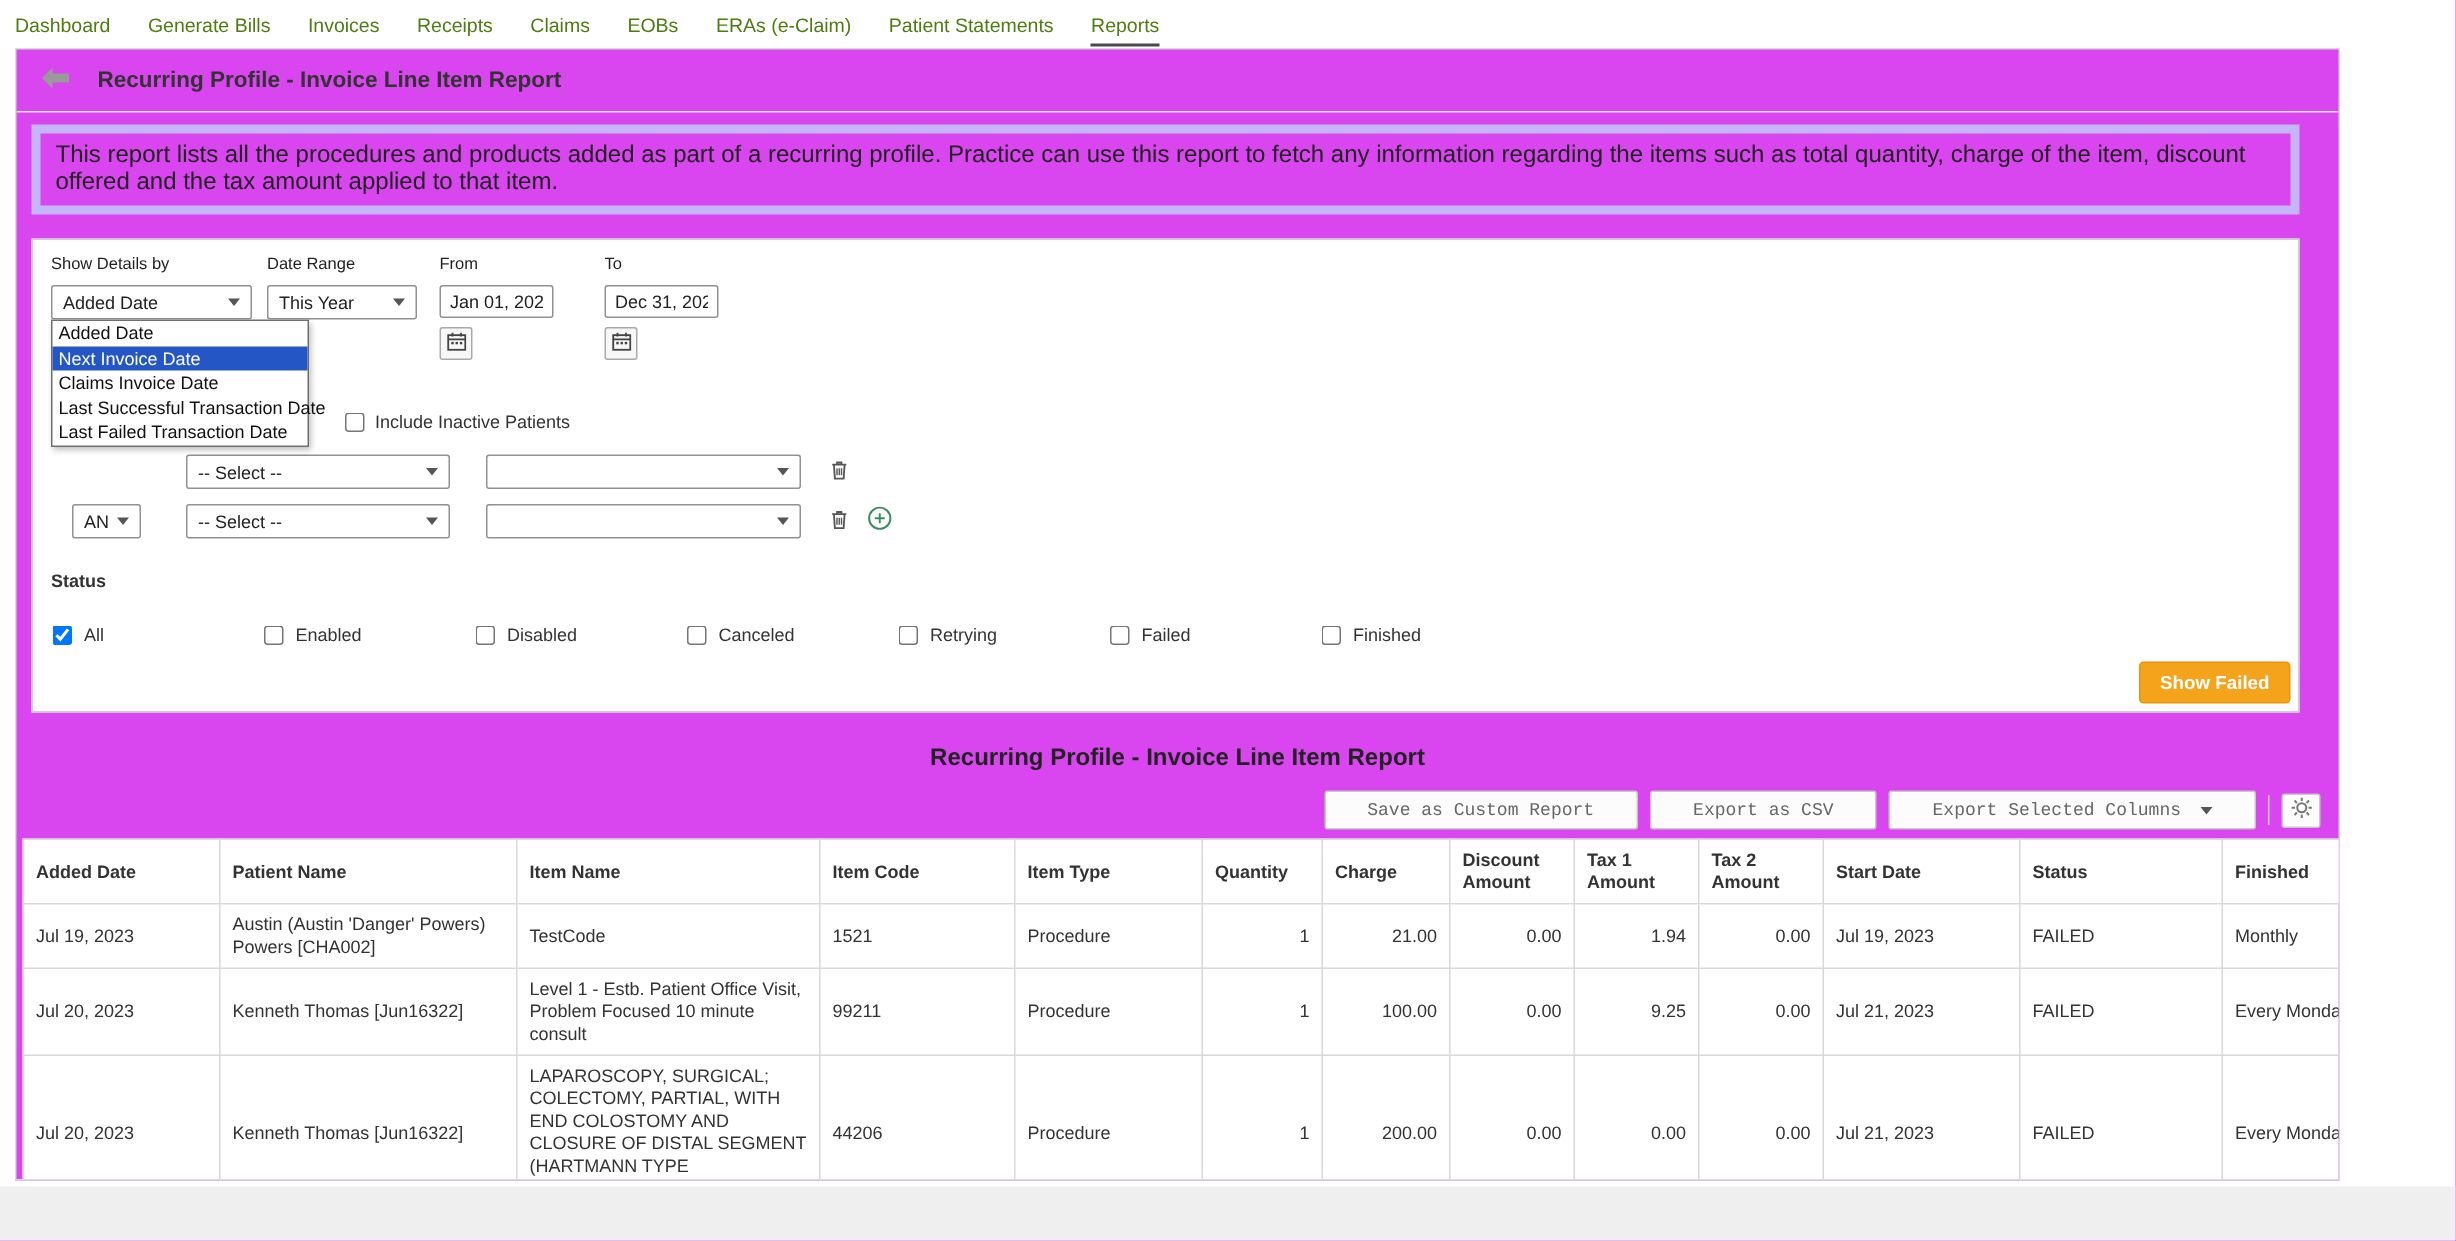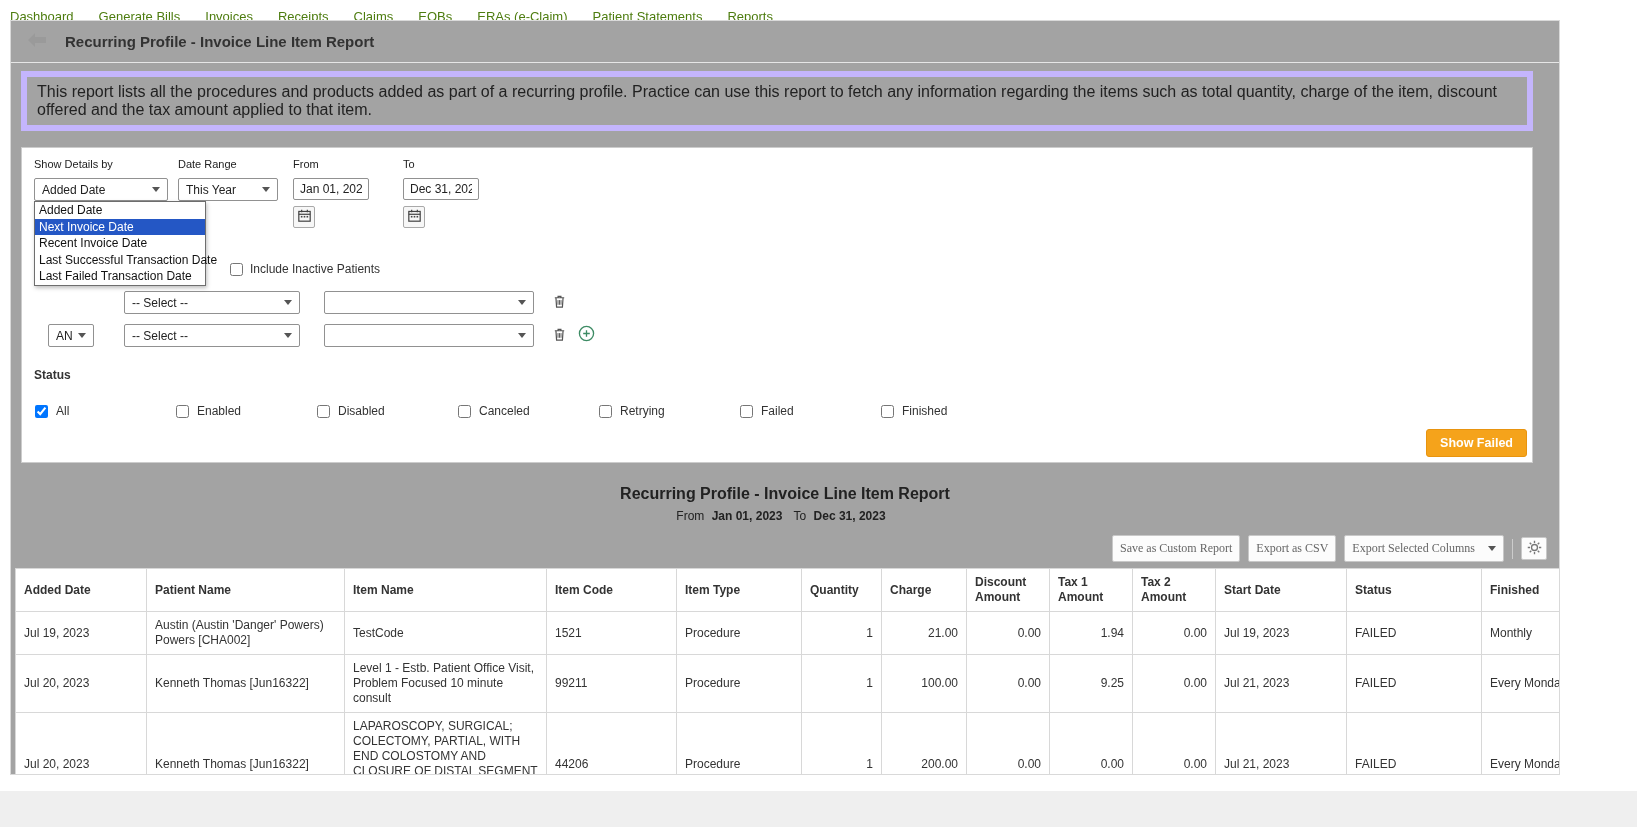--- a/index.html
+++ b/index.html
@@ -12,7 +12,7 @@
   .nav-item.active{font-weight:normal;border-bottom:2px solid #4a4a4a}
 
   
-  .container{position:absolute;left:10px;top:20px;width:1550px;height:755px;border:1px solid #d9d9d9;background:#a3a3a3;overflow:hidden}
+  .container{position:absolute;left:10px;top:32px;width:1550px;height:755px;border:1px solid #d9d9d9;background:#d946ef;overflow:hidden}
   .page-header{height:42px;border-bottom:1px solid #e6e6e6;display:flex;align-items:center}
   .back-btn{margin-left:12px;width:28px;height:24px;display:flex;align-items:center;justify-content:center;cursor:pointer;background:none;border:none}
   .page-title{margin-left:14px;font-size:15px;font-weight:600;color:#333}

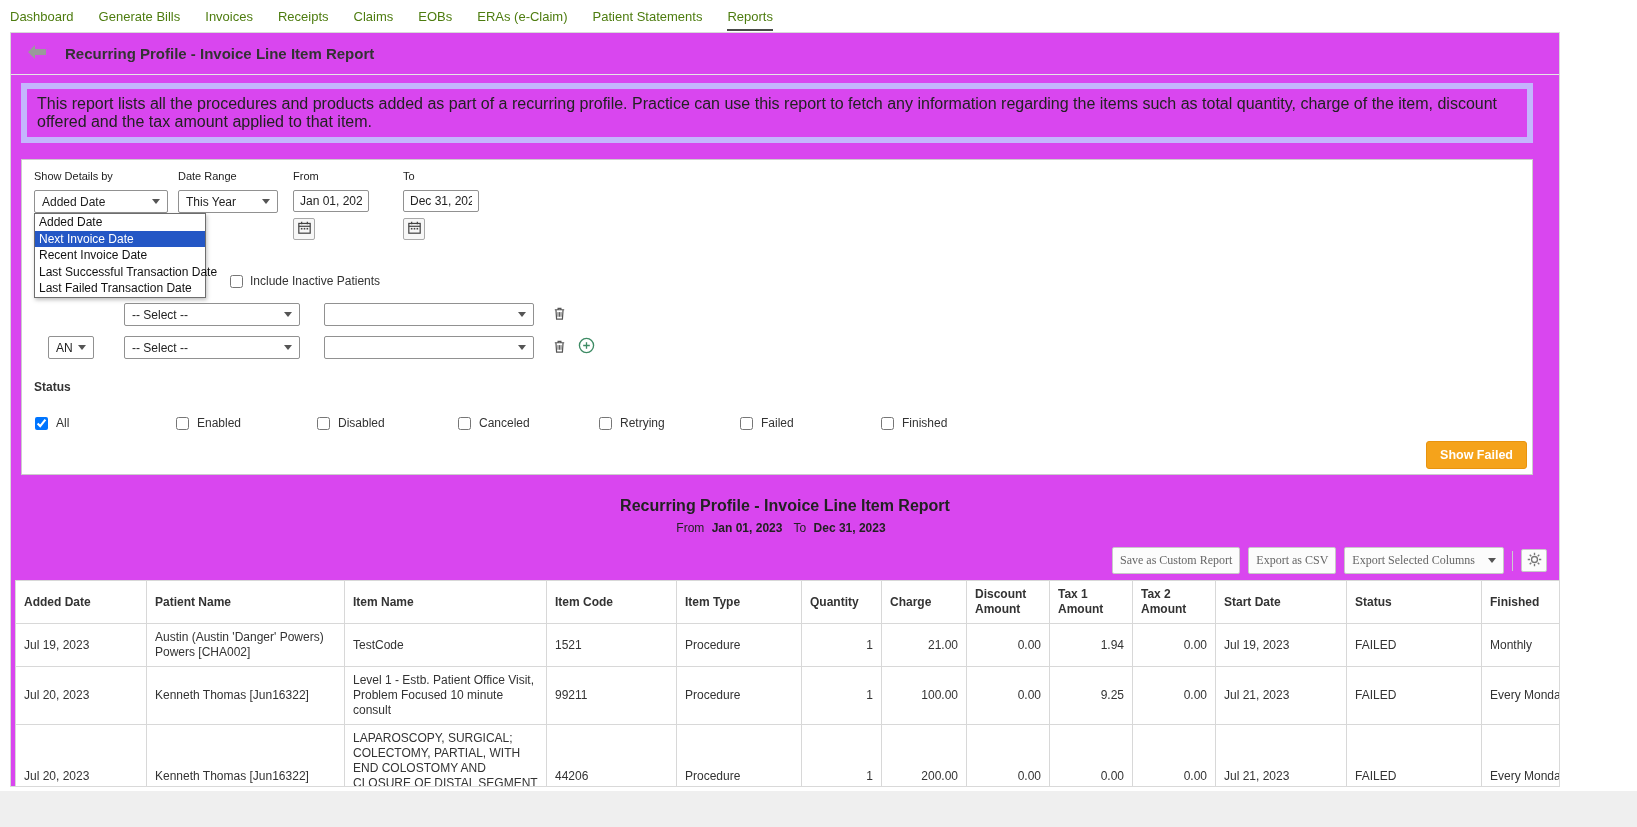--- a/index.html
+++ b/index.html
@@ -128,7 +128,7 @@
     <div class="dd-list" id="dd-list">
         <div class="dd-opt">Added Date</div>
         <div class="dd-opt hl">Next Invoice Date</div>
-        <div class="dd-opt">Recent Invoice Date</div>
+        <div class="dd-opt">Claims Invoice Date</div>
         <div class="dd-opt">Last Successful Transaction Date</div>
         <div class="dd-opt">Last Failed Transaction Date</div>
       </div>

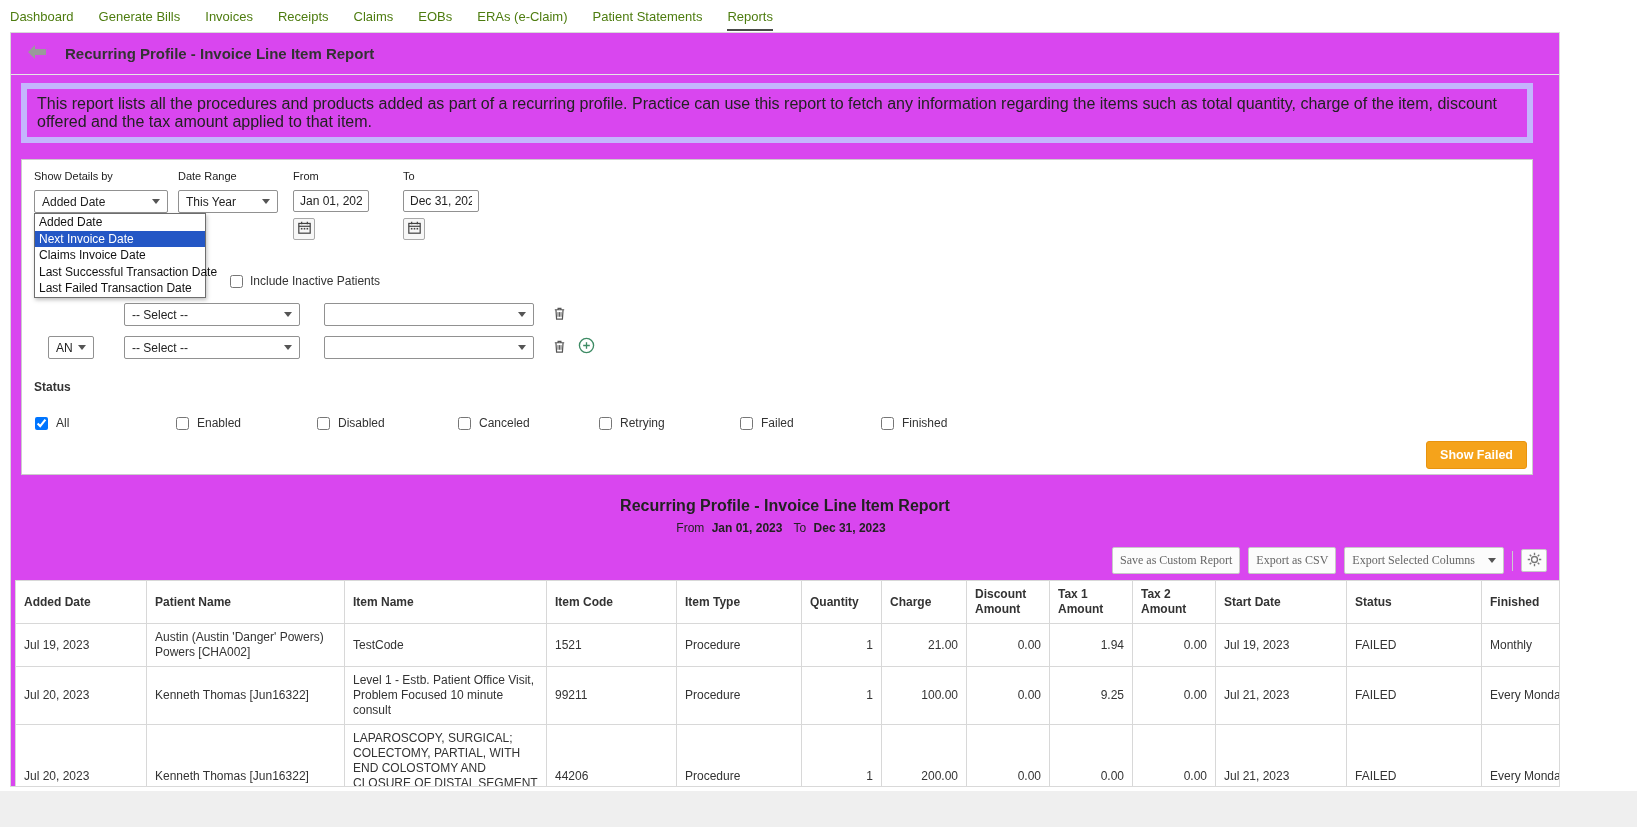--- a/index.html
+++ b/index.html
@@ -220,12 +220,6 @@
   </div>
 
   <div class="report-title">Recurring Profile - Invoice Line Item Report</div>
-  <div class="report-sub">
-    <span>From</span>
-    <b>Jan 01, 2023</b>
-    <span>To</span>
-    <b>Dec 31, 2023</b>
-  </div>
 
   <div class="actions">
     <button class="act-btn">Save as Custom Report</button>

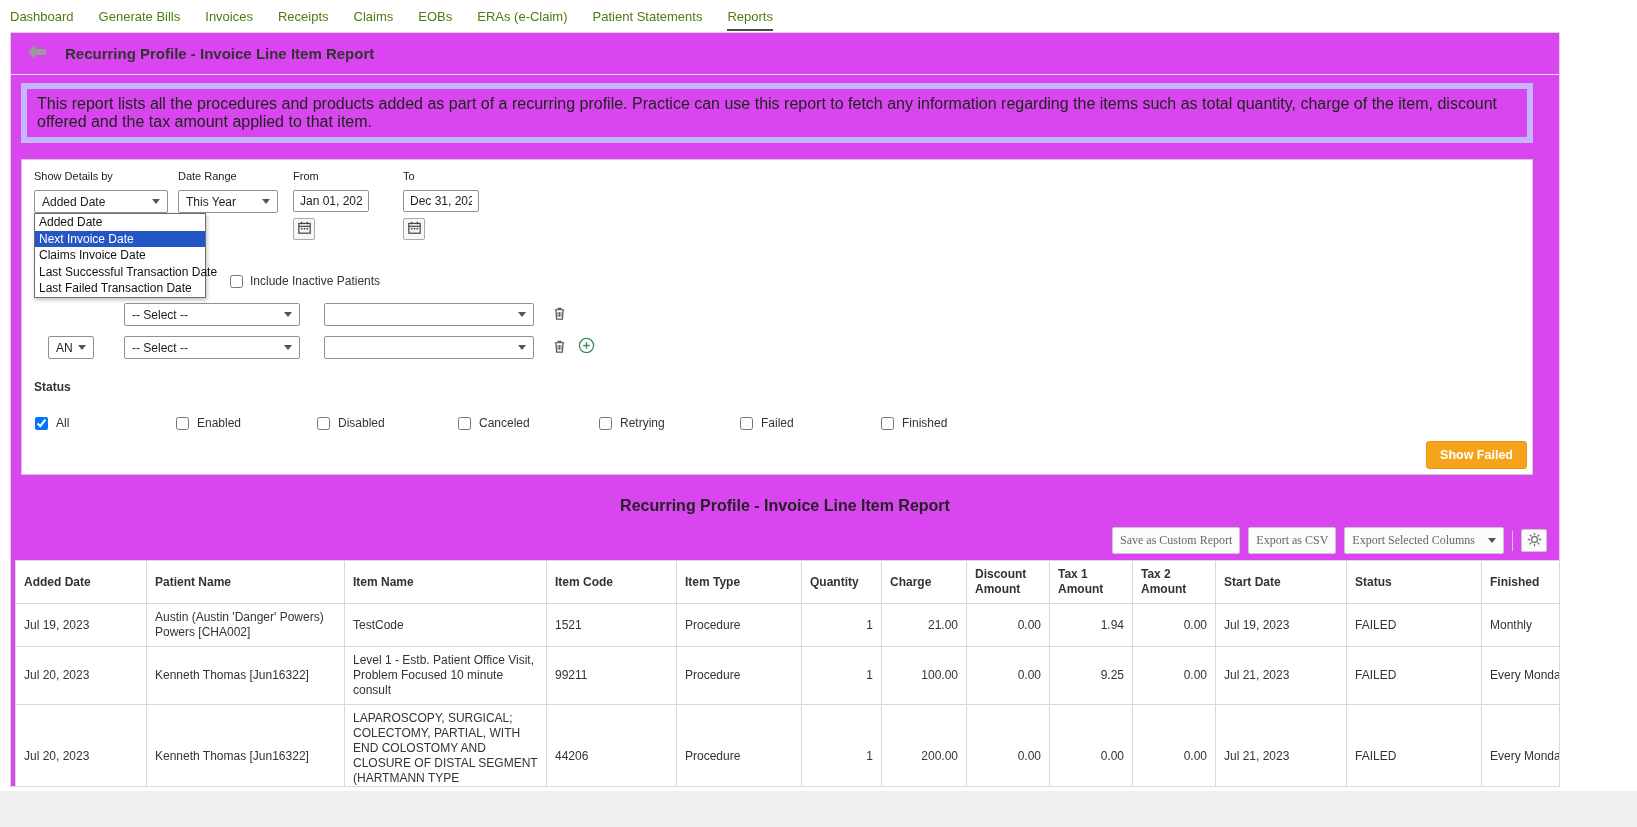--- a/index.html
+++ b/index.html
@@ -43,7 +43,7 @@
   .report-sub{text-align:center;font-size:12px;margin-top:6px;color:#222}
   .report-sub b{margin:0 8px 0 4px}
   .actions{display:flex;justify-content:flex-end;align-items:center;margin:12px 12px 6px 0;gap:8px}
-  .act-btn{border:1px solid #c8c8c8;background:#fcfcfc;color:#666;font-size:12px;padding:5px 7px;border-radius:2px;cursor:pointer;font-family:Liberation Serif, serif;display:flex;align-items:center;gap:7px}
+  .act-btn{border:1px solid #c8c8c8;background:#fcfcfc;color:#666;font-size:12px;padding:5px 28px;border-radius:2px;cursor:pointer;font-family:Liberation Mono, monospace;display:flex;align-items:center;gap:7px}
   .v-sep{width:1px;height:20px;background:#ccc}
   .gear-btn{width:26px;height:23px;border:1px solid #c8c8c8;background:#fcfcfc;border-radius:2px;display:flex;align-items:center;justify-content:center;cursor:pointer}
 

